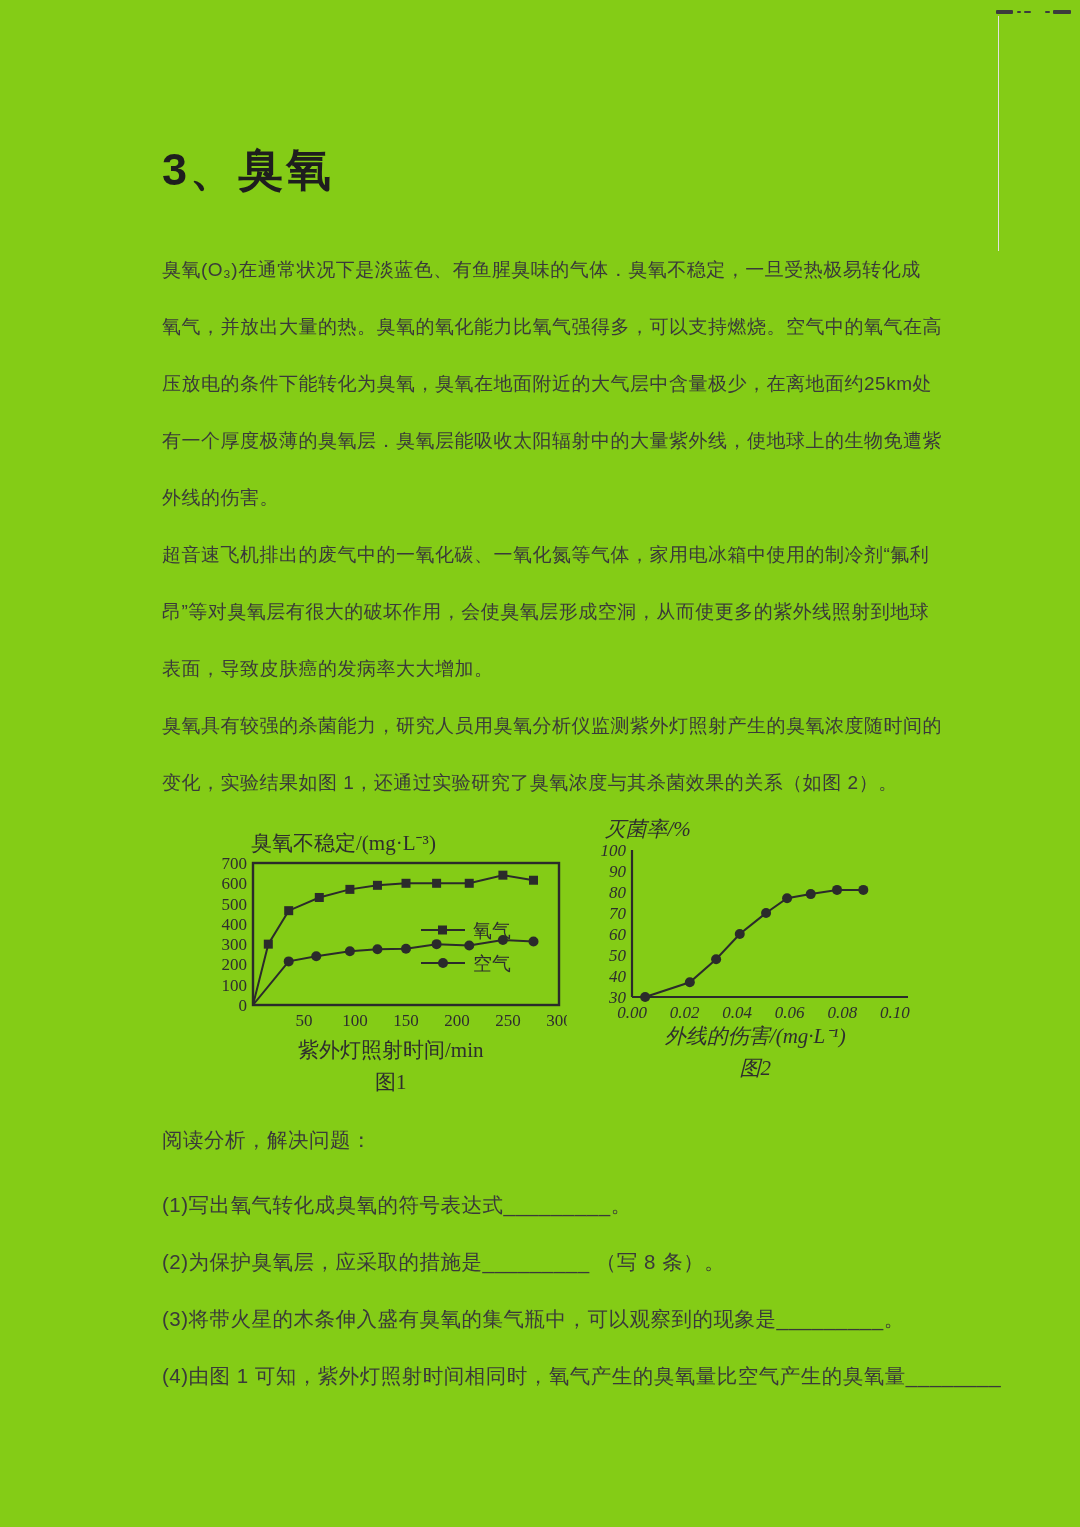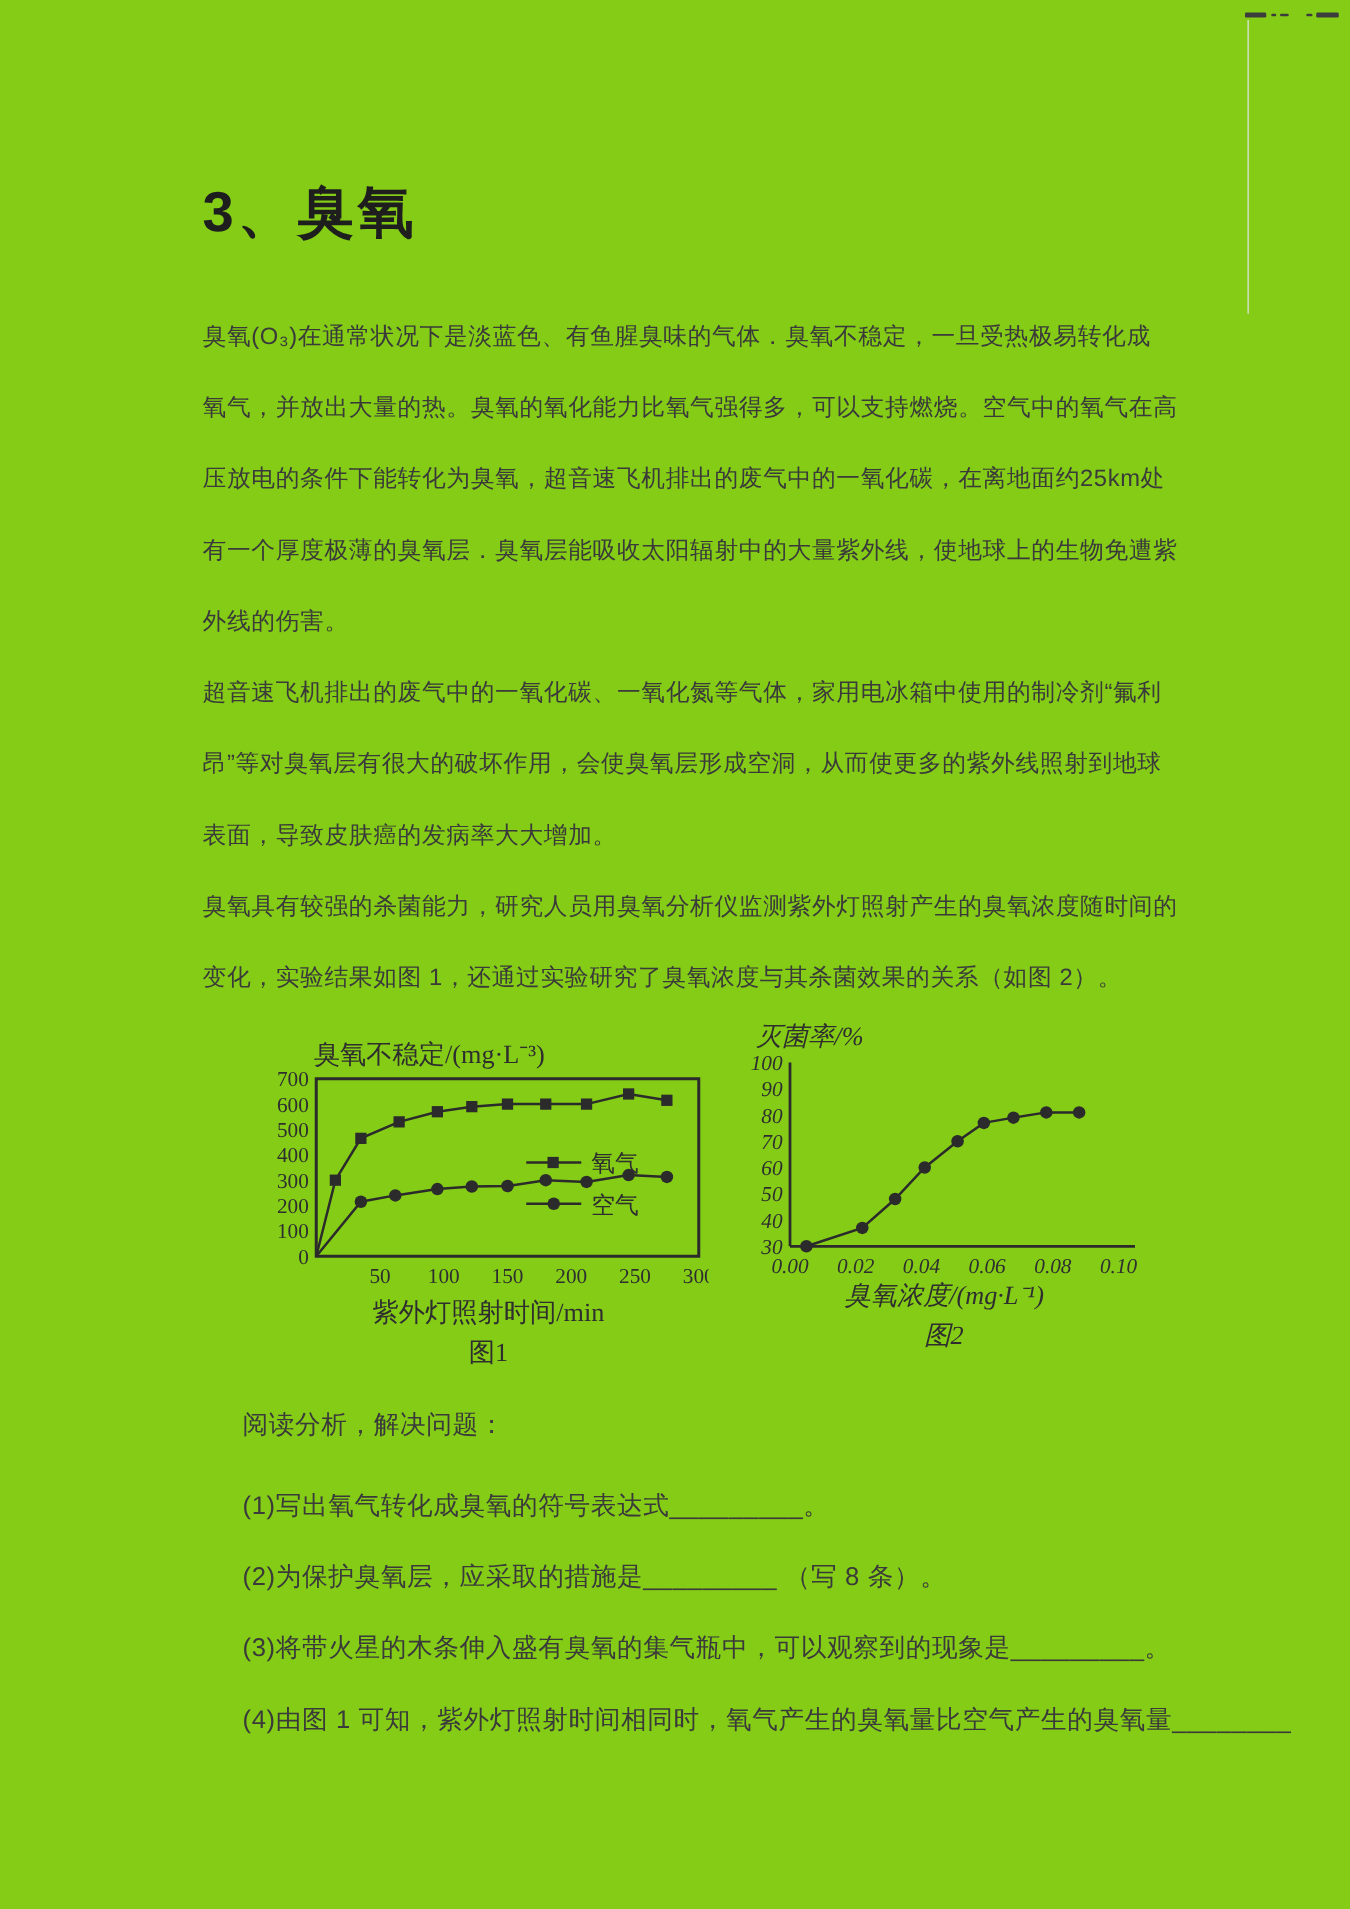--- a/index.html
+++ b/index.html
@@ -105,7 +105,7 @@
   <div class="body-text">
     <div class="bline">臭氧(O₃)在通常状况下是淡蓝色、有鱼腥臭味的气体．臭氧不稳定，一旦受热极易转化成</div>
     <div class="bline">氧气，并放出大量的热。臭氧的氧化能力比氧气强得多，可以支持燃烧。空气中的氧气在高</div>
-    <div class="bline">压放电的条件下能转化为臭氧，超音速飞机排出的废气中的一氧化碳，在离地面约25km处</div>
+    <div class="bline">压放电的条件下能转化为臭氧，臭氧在地面附近的大气层中含量极少，在离地面约25km处</div>
     <div class="bline">有一个厚度极薄的臭氧层．臭氧层能吸收太阳辐射中的大量紫外线，使地球上的生物免遭紫</div>
     <div class="bline">外线的伤害。</div>
     <div class="bline">超音速飞机排出的废气中的一氧化碳、一氧化氮等气体，家用电冰箱中使用的制冷剂“氟利</div>

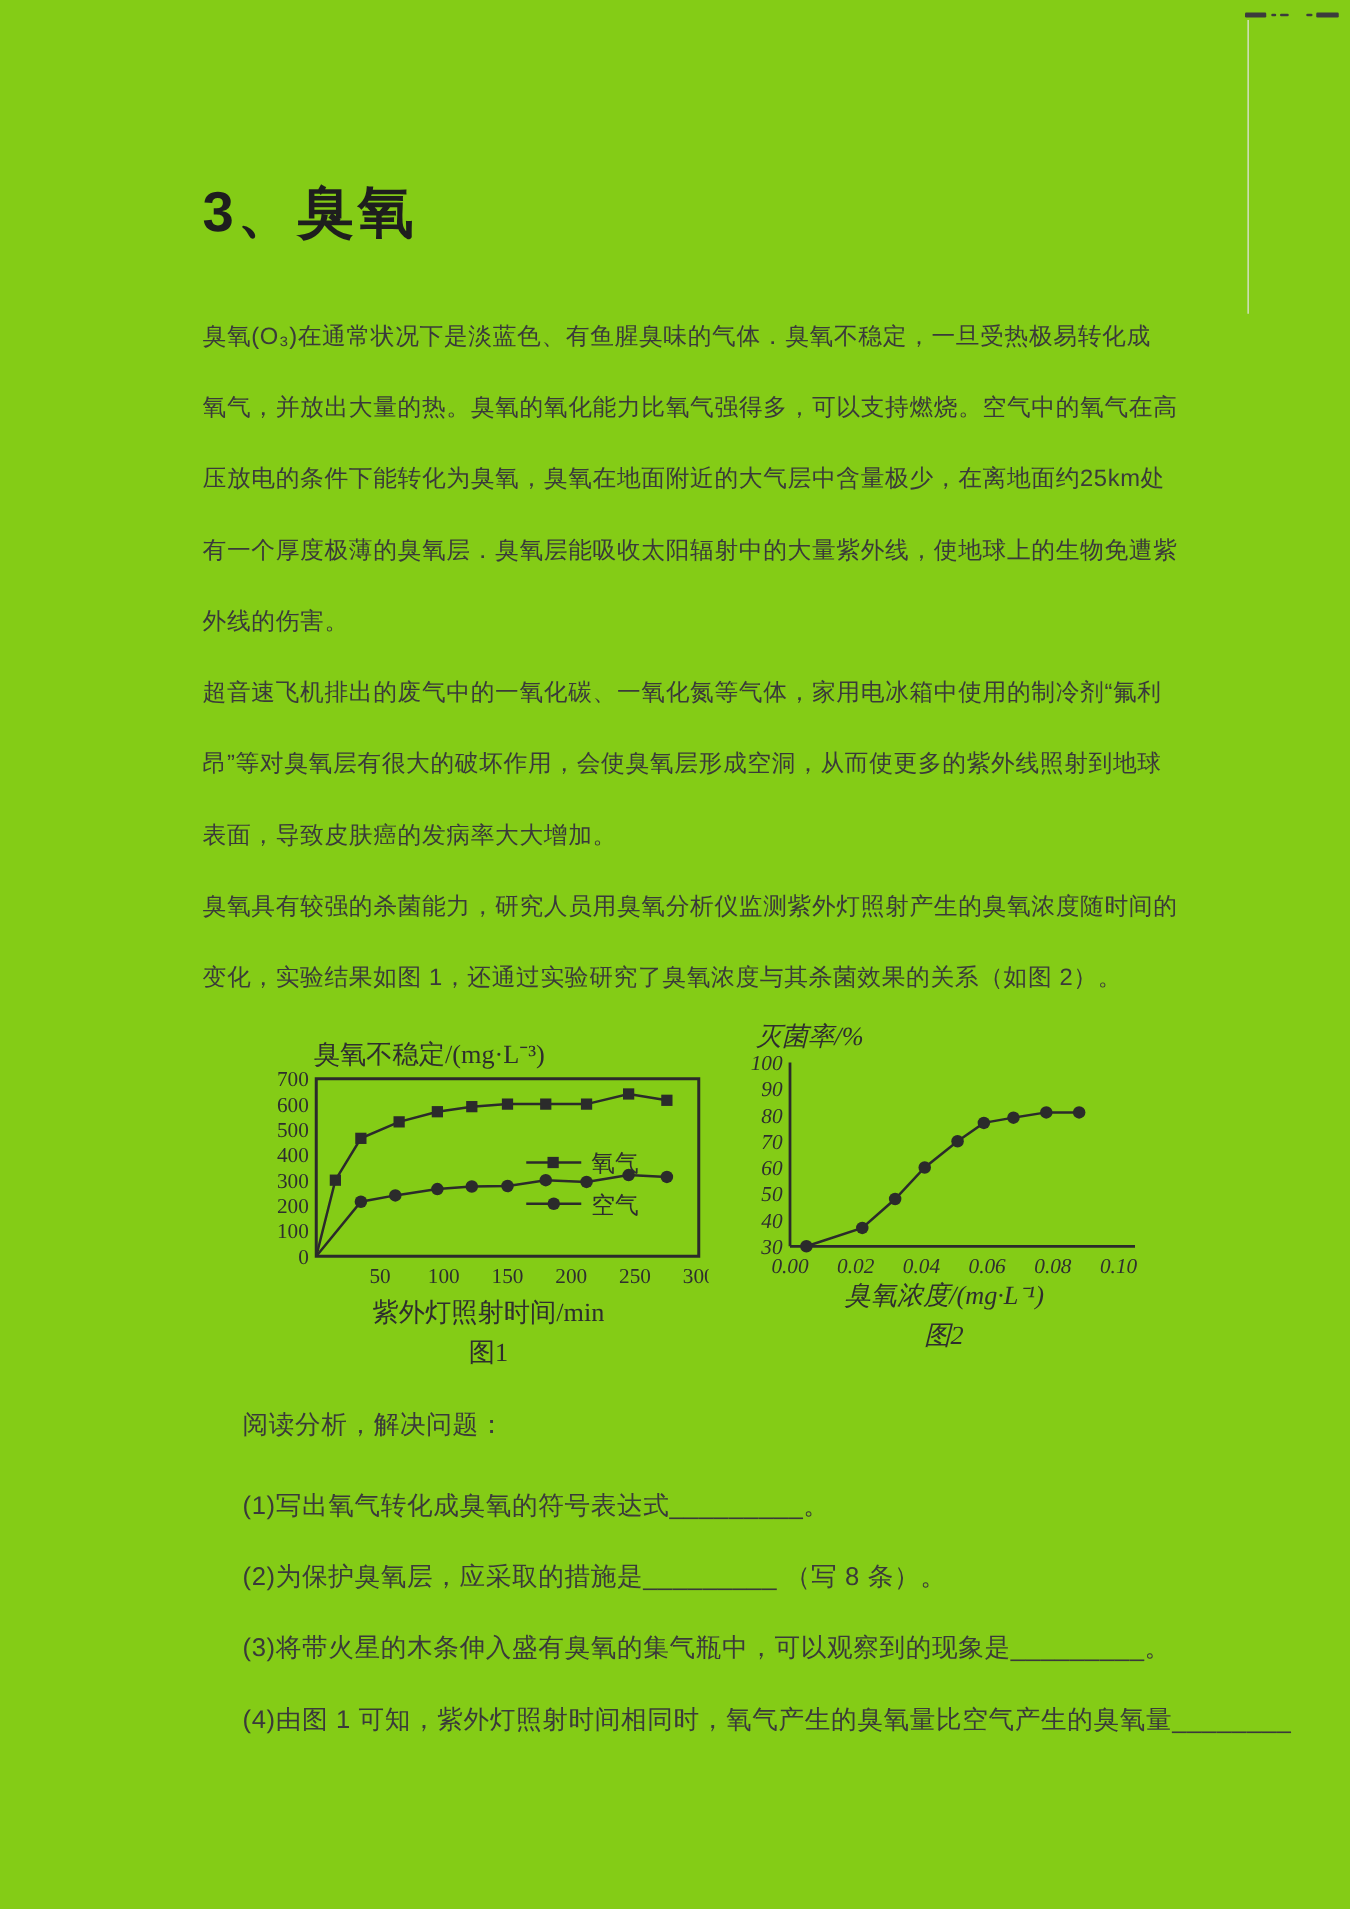--- a/index.html
+++ b/index.html
@@ -195,7 +195,7 @@
           <circle cx="249.02857142857144" cy="46.900000000000006" r="5" fill="#2b2b2b"></circle>
           <circle cx="275.3142857142857" cy="46.900000000000006" r="5" fill="#2b2b2b"></circle>
         </svg>
-      <div class="xlabel">臭氧浓度/(mg·L⁻¹)</div>
+      <div class="xlabel">外线的伤害/(mg·L⁻¹)</div>
       <div class="caption">图2</div>
     </div>
   </div>

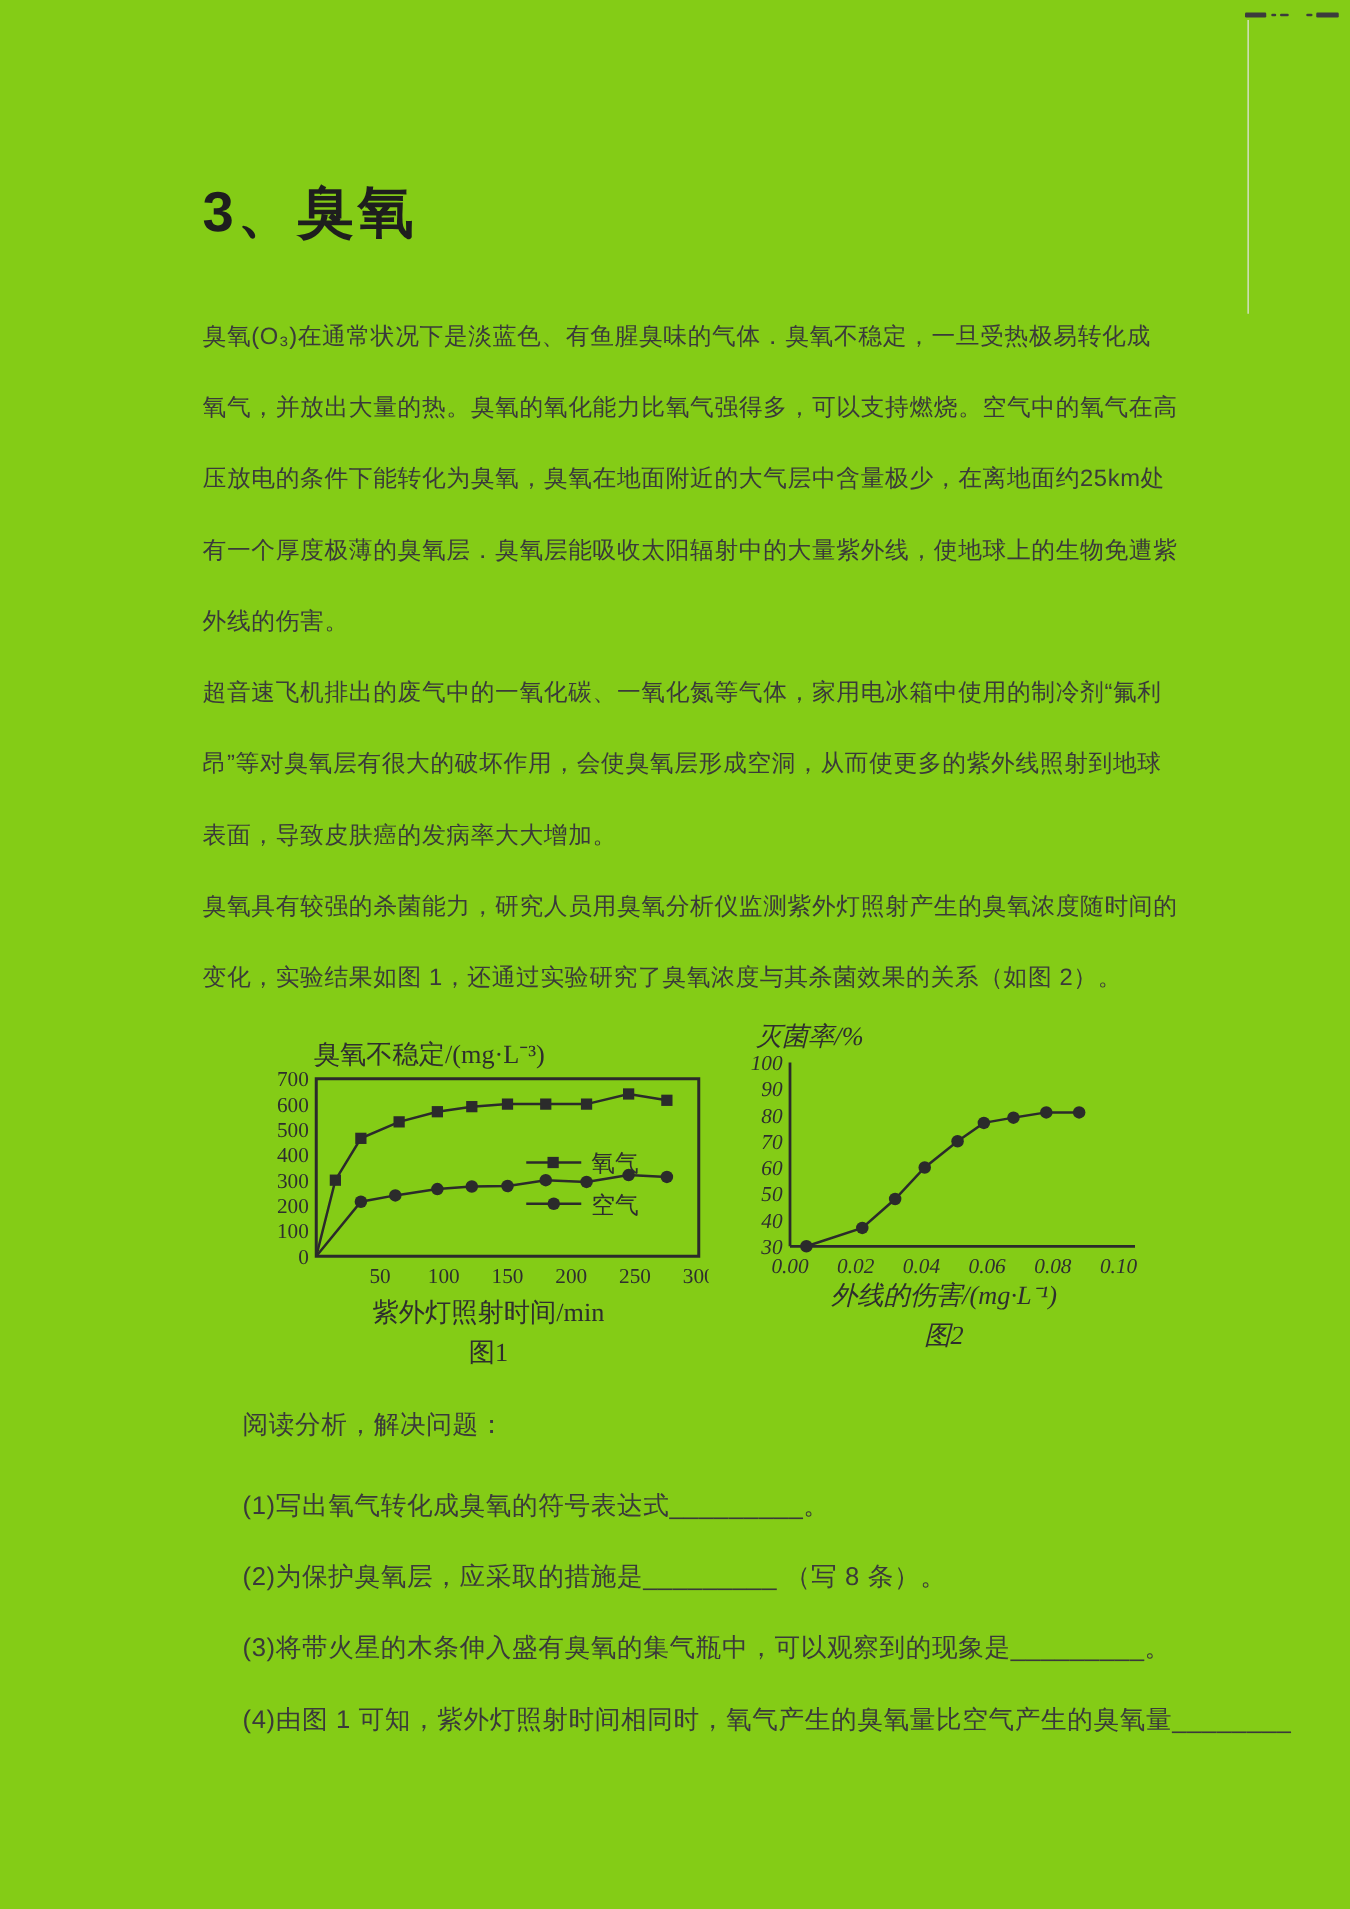--- a/index.html
+++ b/index.html
@@ -76,7 +76,7 @@
   svg.chart{display:block;}
   .tick{font-family:"Liberation Serif", serif;font-size:17px;fill:#2e2e2e;}
   .legend-text{font-family:"Liberation Sans", sans-serif;font-size:19px;fill:#2e2e2e;}
-  .questions{margin-top:14px;margin-left:32px;}
+  .questions{margin-top:14px;}
   .qline{
     font-size:20.5px;
     line-height:57px;

